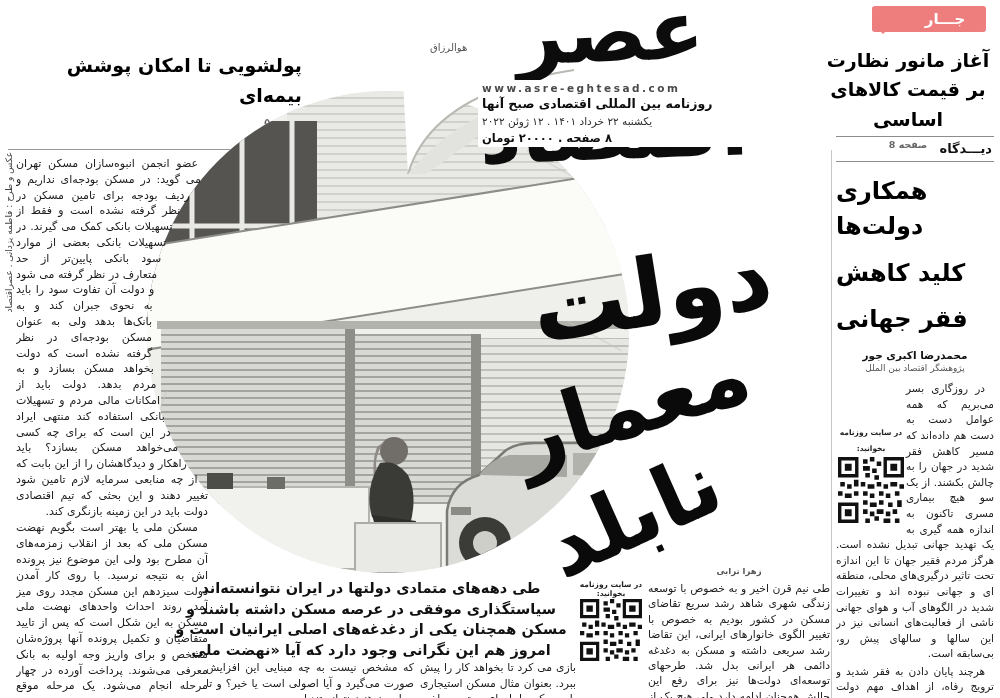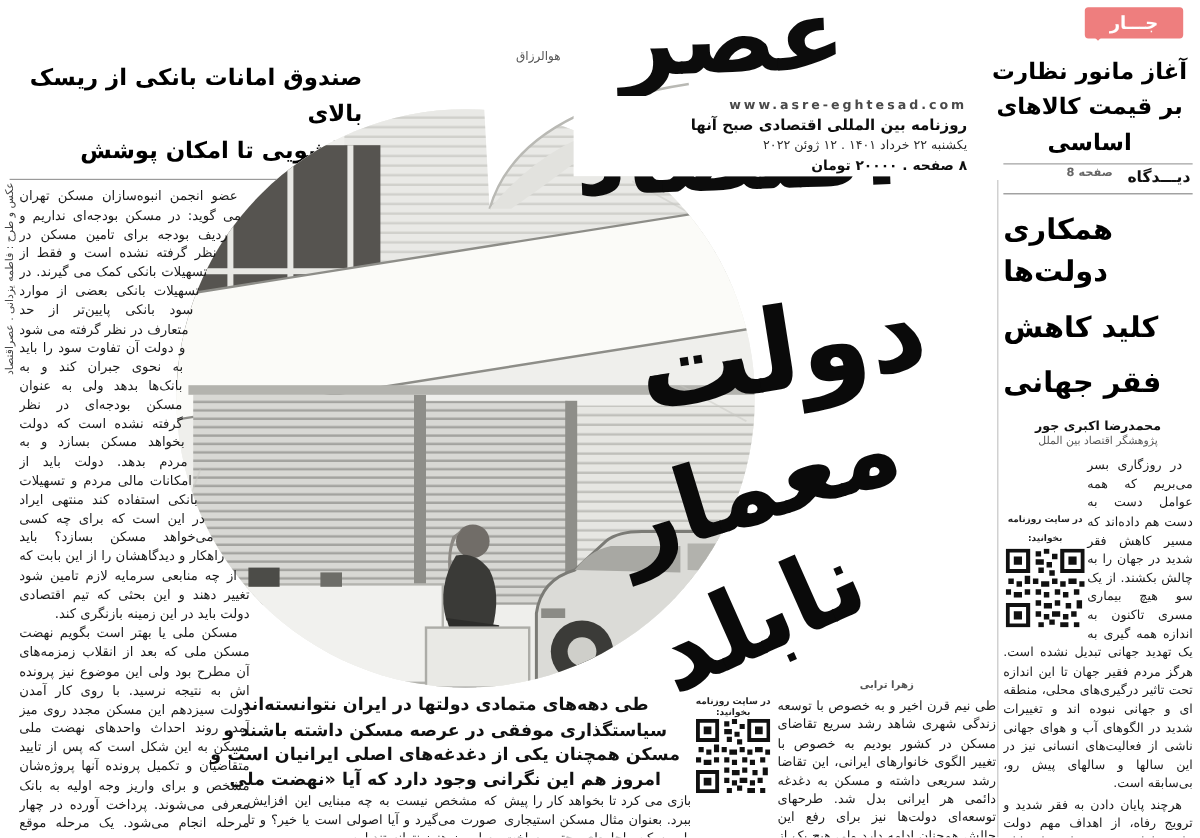--- a/index.html
+++ b/index.html
@@ -9,7 +9,7 @@
   .abs{position:absolute;}
   
   .jar{right:14px;top:6px;width:82px;height:26px;background:#ee7e7e;border-radius:3px;
-       display:flex;align-items:center;justify-content:center;color:#fff;font-weight:bold;font-size:15px;}
+       display:flex;align-items:center;justify-content:center;color:#fff;font-weight:bold;font-size:15px;padding-left:32px;}
   .jar:after{content:"";position:absolute;left:6px;bottom:-7px;border:5px solid transparent;border-top-color:#ee7e7e;}
   .story-tr{right:6px;top:46px;width:172px;text-align:center;}
   .story-tr .hl{font-size:19px;font-weight:bold;line-height:1.55;color:#000;}

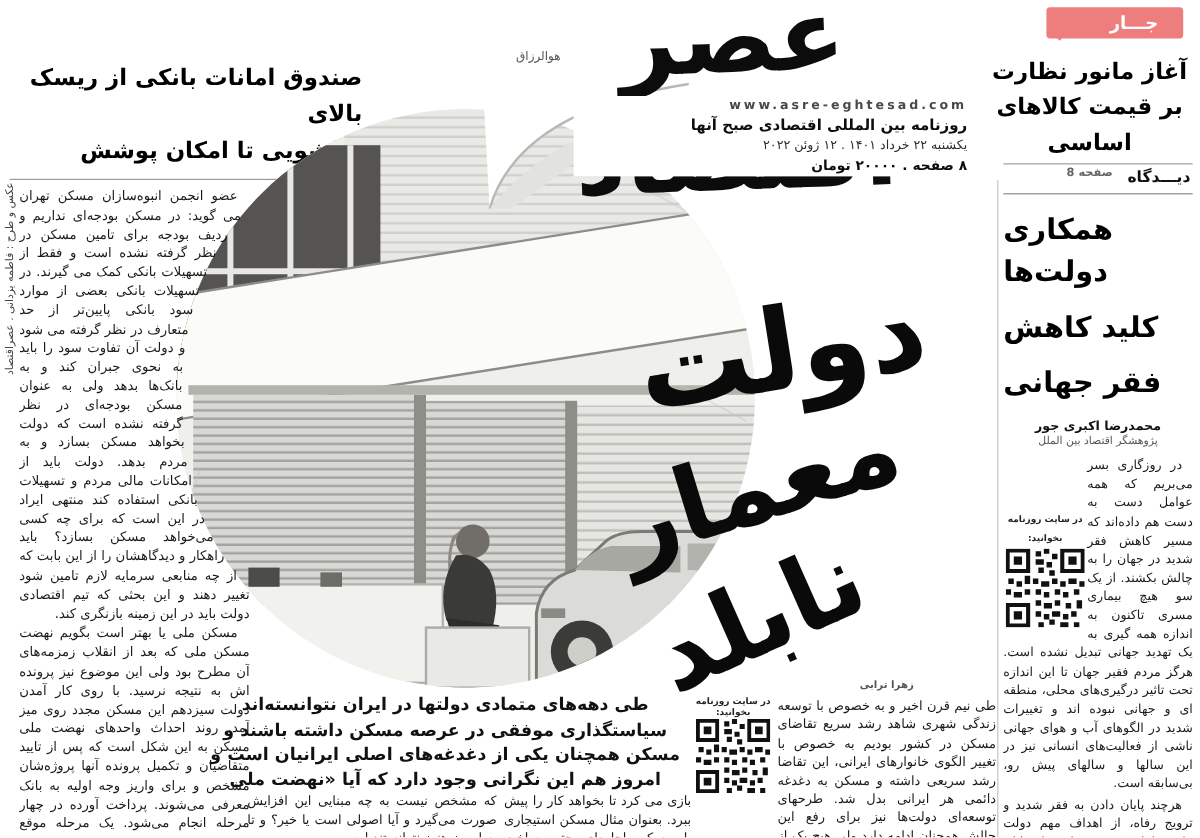--- a/index.html
+++ b/index.html
@@ -93,7 +93,6 @@
   </div>
 
   <div class="abs story-tl fa">
-    <div class="hl">صندوق امانات بانکی از ریسک بالای</div>
     <div class="hl">پولشویی تا امکان پوشش بیمه‌ای</div>
     <div class="pref">صفحه ۵</div>
   </div>

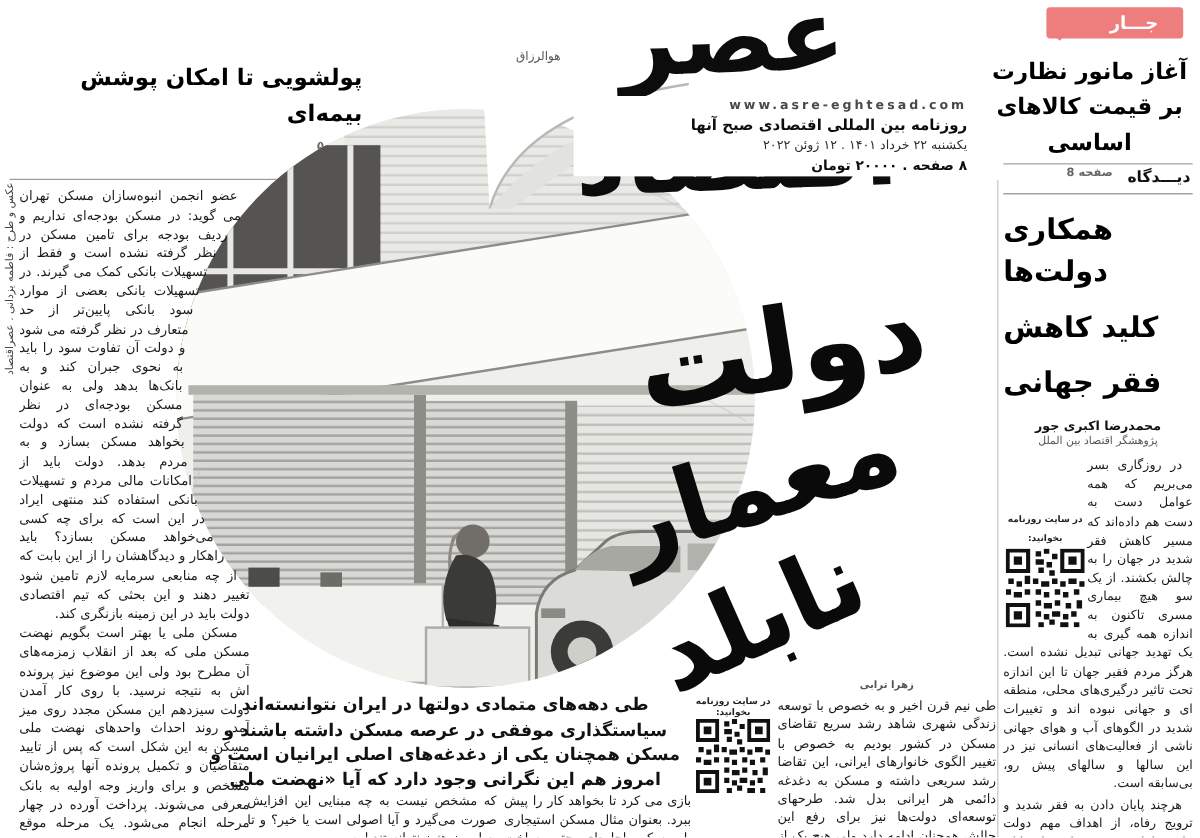--- a/index.html
+++ b/index.html
@@ -21,7 +21,7 @@
   .masthead-title{left:412px;top:-16px;width:400px;text-align:center;font-size:82px;font-weight:bold;
        color:#0c0c0c;transform:rotate(-2deg);z-index:6;line-height:1.2;}
   .bismillah{left:430px;top:42px;font-size:10px;color:#555;z-index:6;}
-  .mast-info{left:478px;top:80px;width:324px;text-align:right;z-index:6;background:#fff;padding:2px 4px;}
+  .mast-info{left:478px;top:80px;width:324px;text-align:left;z-index:6;background:#fff;padding:2px 4px;}
   .mi-web{font-size:10.5px;letter-spacing:2.5px;color:#4a4a4a;font-weight:bold;direction:ltr;}
   .mi-tag{font-size:12.5px;font-weight:bold;color:#0d0d0d;margin-top:2px;}
   .mi-date{font-size:10.5px;color:#2c2c2c;margin-top:3px;line-height:1.45;}

